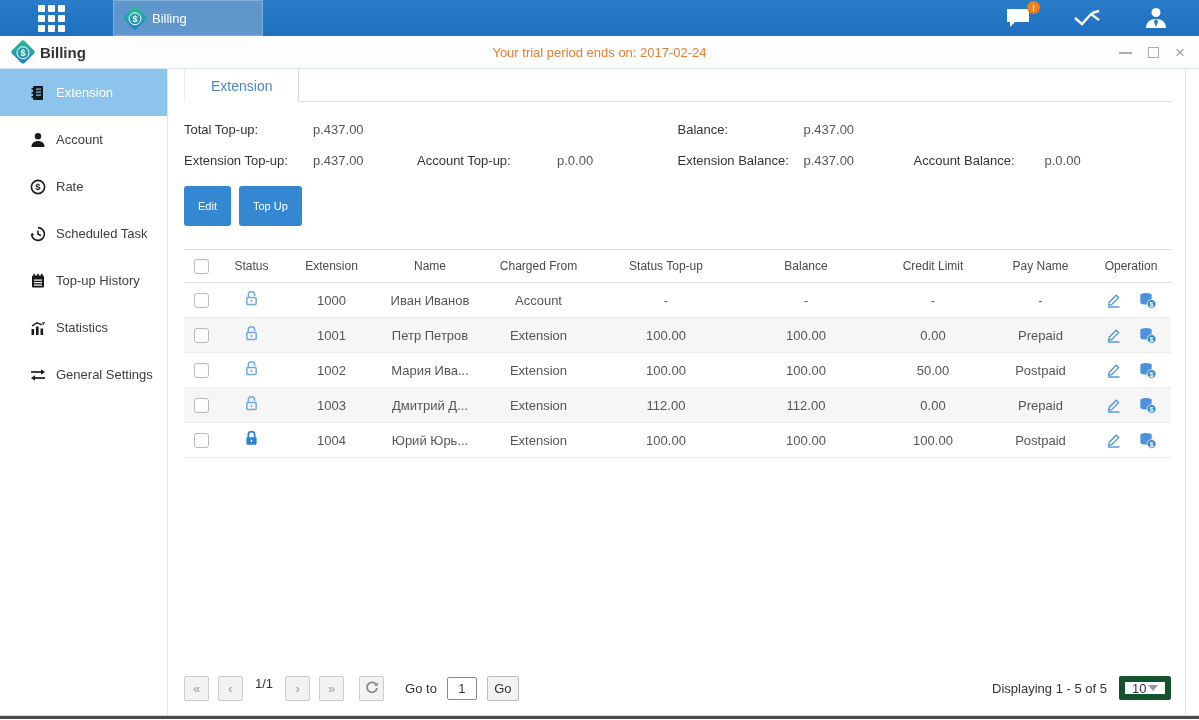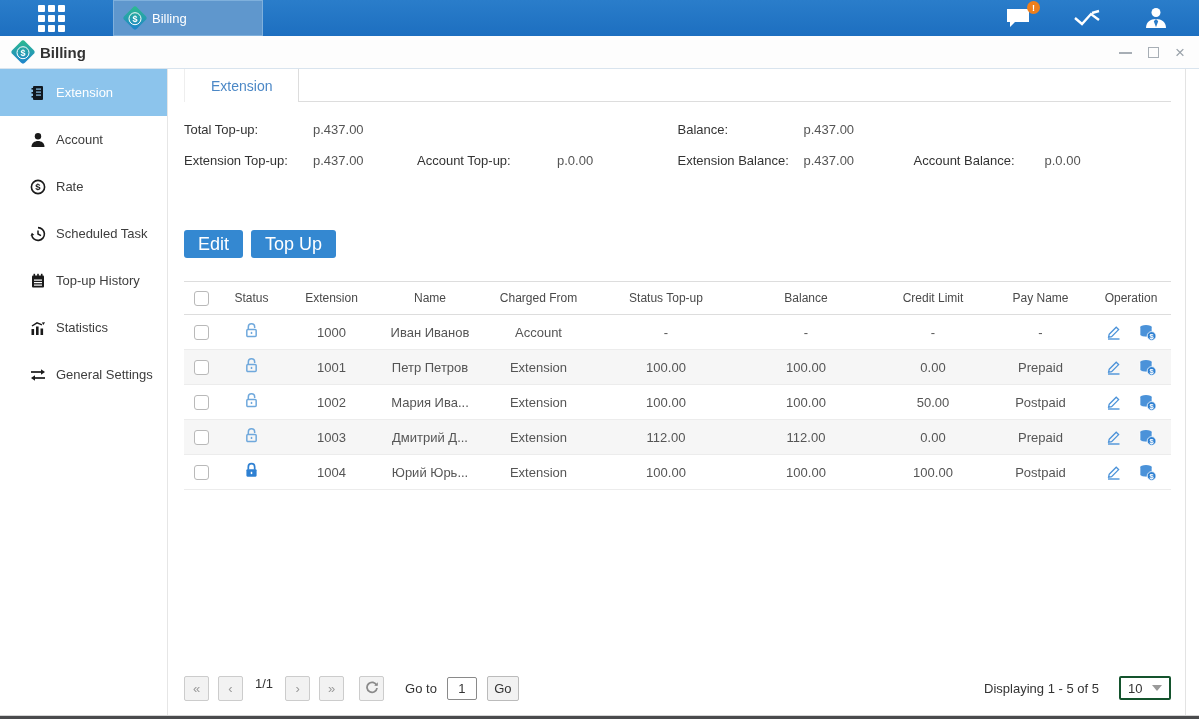--- a/index.html
+++ b/index.html
@@ -160,6 +160,7 @@
       <span class="dollar">$</span>
     </span>
   <span class="title">Billing</span>
+  <span class="trial">Your trial period ends on: 2017-02-24</span>
   <div class="win-controls">
     <span class="wc">
         <span class="wc-min"></span>

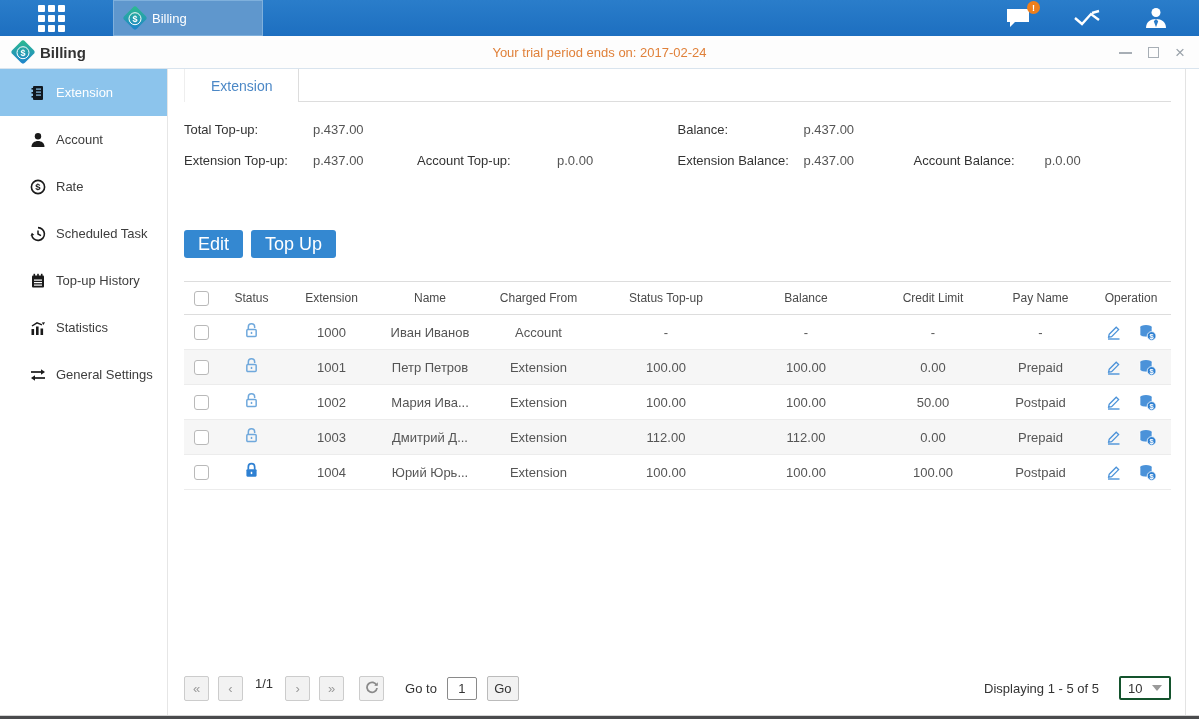--- a/index.html
+++ b/index.html
@@ -71,8 +71,8 @@
 
   
   .btn-row { margin-top:10px; display:flex; gap:8px; }
-  .btn-blue { background:#3488d1; color:#fff; border:none; font-size:18px; height:28px;
-              padding:0 14px; border-radius:3px; cursor:pointer; font-family:inherit;margin-top:44px; }
+  .btn-blue { background:#3488d1; color:#fff; border:none; font-size:11px; height:40px;
+              padding:0 14px; border-radius:3px; cursor:pointer; font-family:inherit; }
 
   
   table { border-collapse:collapse; table-layout:fixed; width:100%; margin-top:23px; }

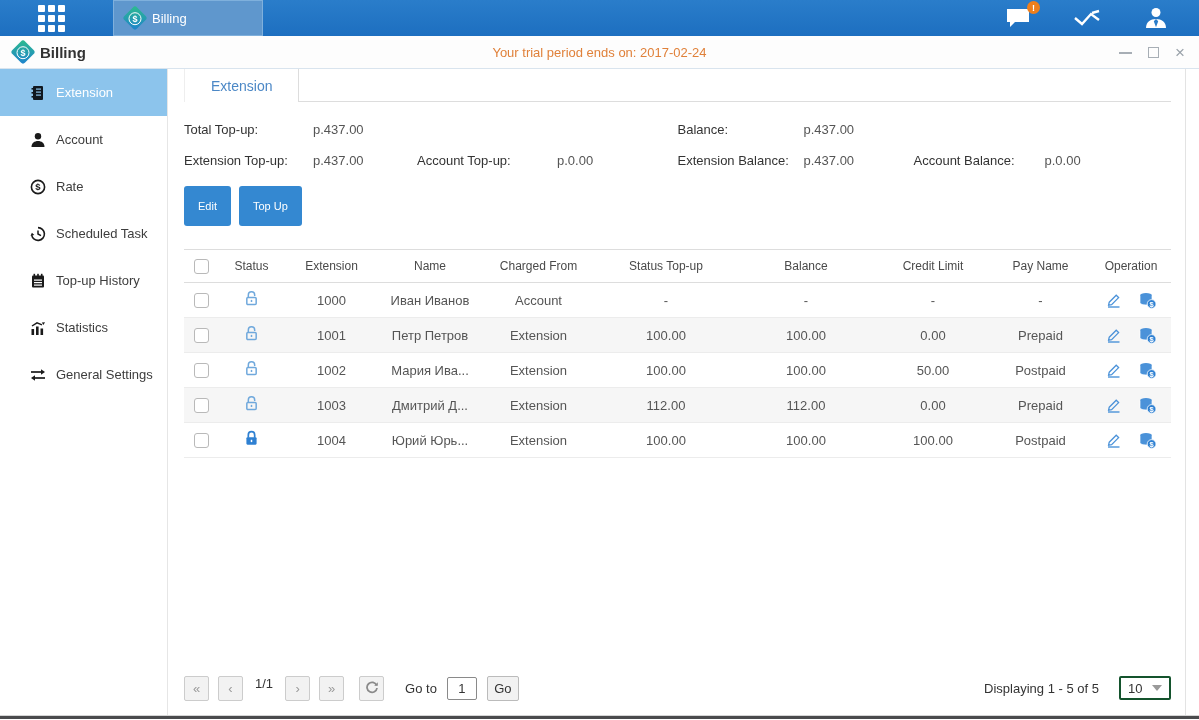--- a/index.html
+++ b/index.html
@@ -100,7 +100,7 @@
                 text-align:center; font-size:13px; font-family:inherit; color:#333; }
   .go-btn { margin-left:10px; width:32px; height:25px; background:#f2f2f2; border:1px solid #bbb;
             border-radius:2px; font-size:13px; color:#333; cursor:pointer; font-family:inherit; }
-  .footer-right { margin-left:auto; display:flex; align-items:center; gap:20px; }
+  .footer-right { margin-left:auto; display:flex; align-items:center; gap:12px; }
   .displaying { color:#333; }
   .page-size { width:52px; height:24px; border:2px solid #14532d; border-radius:2px; background:#fff;
                display:flex; align-items:center; justify-content:space-between; padding:0 7px;

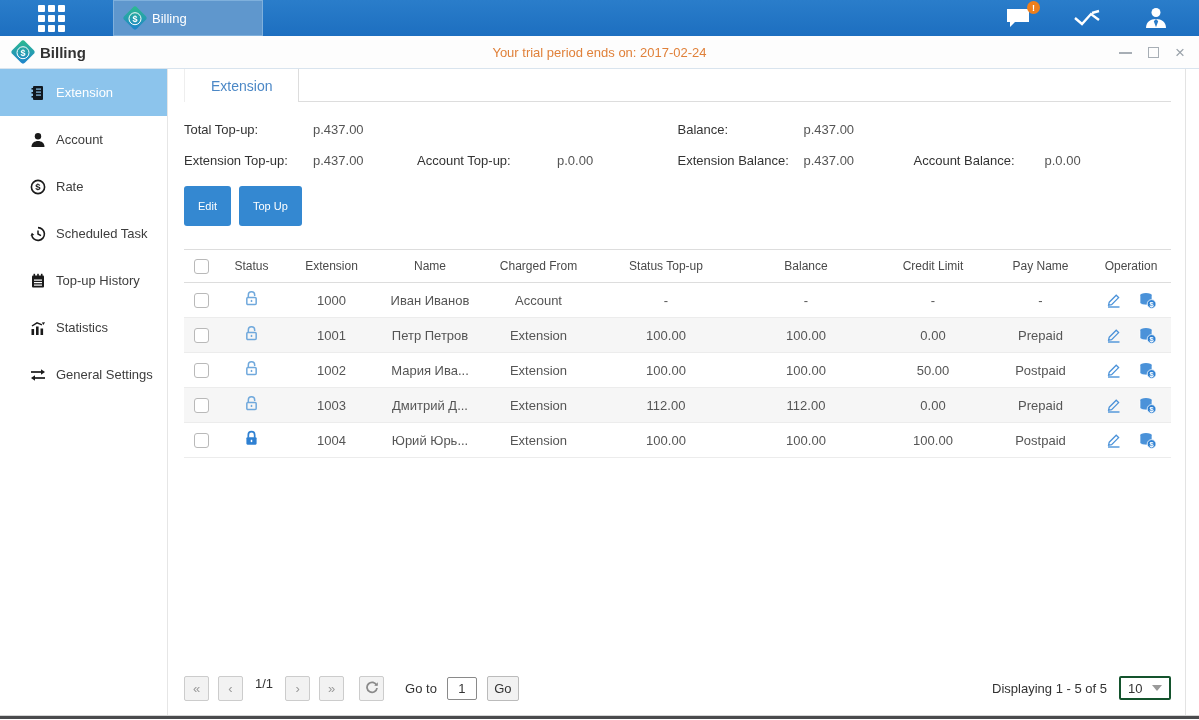--- a/index.html
+++ b/index.html
@@ -102,7 +102,7 @@
             border-radius:2px; font-size:13px; color:#333; cursor:pointer; font-family:inherit; }
   .footer-right { margin-left:auto; display:flex; align-items:center; gap:12px; }
   .displaying { color:#333; }
-  .page-size { width:52px; height:24px; border:2px solid #14532d; border-radius:2px; background:#fff;
+  .page-size { width:52px; height:24px; border:6px solid #14532d; border-radius:2px; background:#fff;
                display:flex; align-items:center; justify-content:space-between; padding:0 7px;
                color:#333; cursor:pointer; }
   .caret-down { width:0; height:0; border-left:5px solid transparent; border-right:5px solid transparent;

